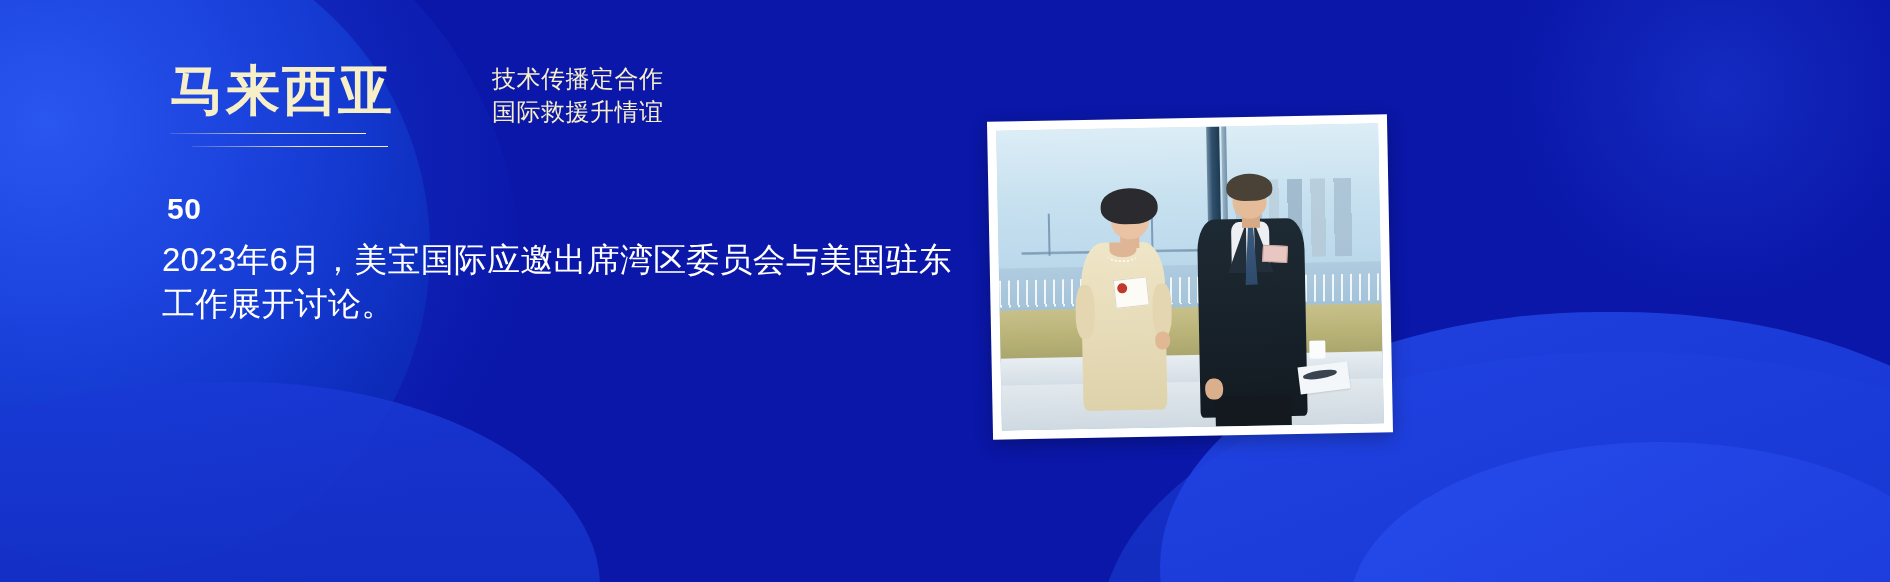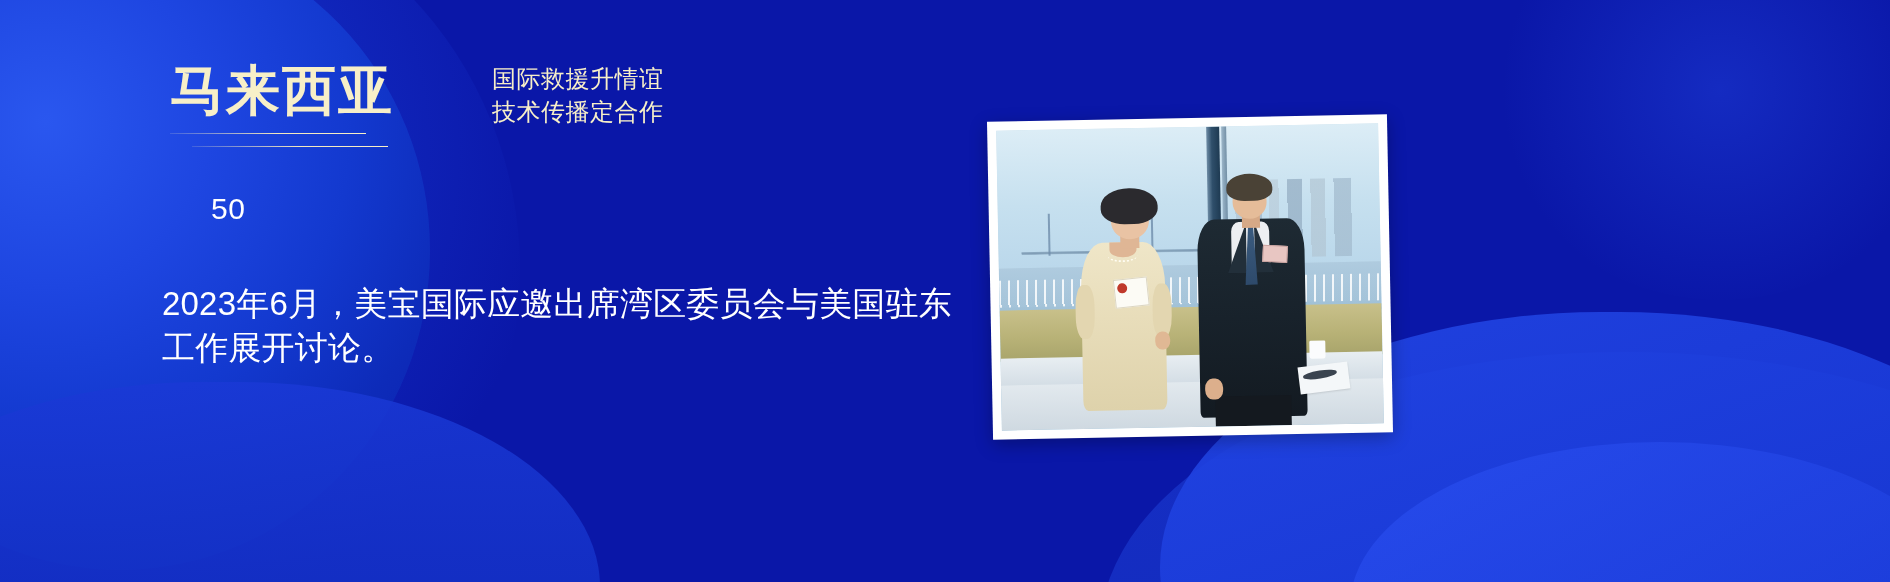--- a/index.html
+++ b/index.html
@@ -213,8 +213,8 @@
     </div>
 
     <div class="subtitle">
+      <div>技术传播定合作</div>
       <div>国际救援升情谊</div>
-      <div>技术传播定合作</div>
     </div>
 
     <div class="number">50</div>

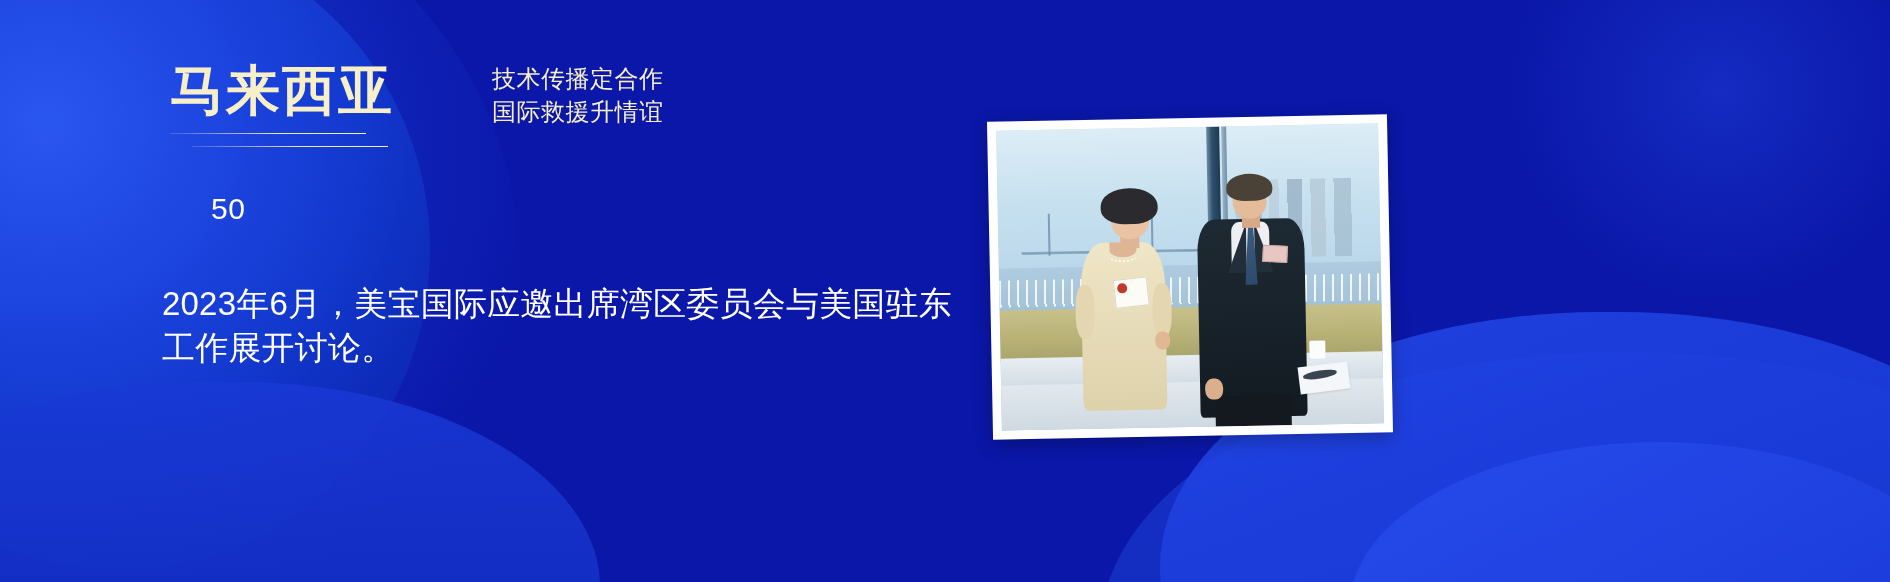--- a/index.html
+++ b/index.html
@@ -76,7 +76,7 @@
 
   .number{
     position:absolute;left:167px;top:192px;
-    font-size:30px;font-weight:400;color:#FFFFFF;letter-spacing:.5px;margin-left:44px;
+    font-size:30px;font-weight:700;color:#FFFFFF;letter-spacing:.5px;
   }
 
   .body-text{

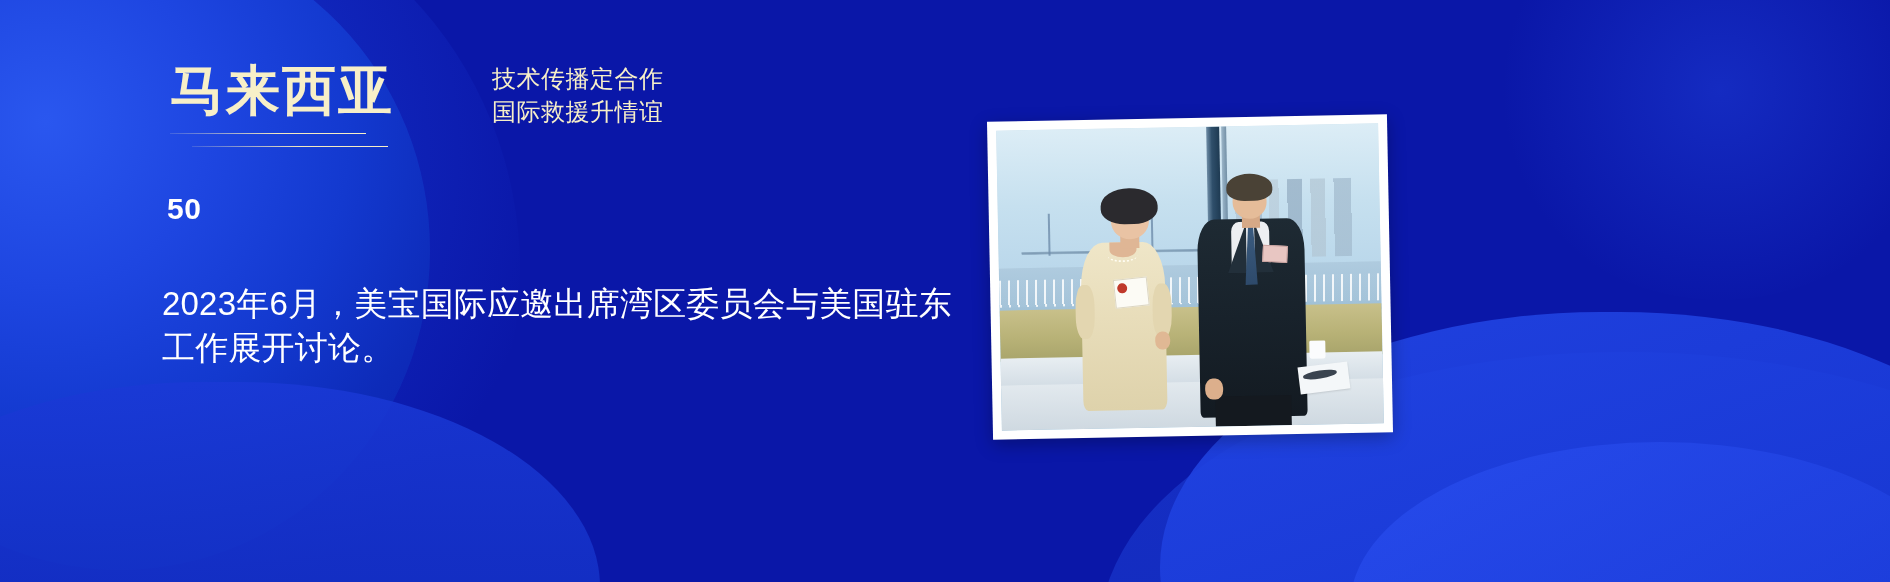--- a/index.html
+++ b/index.html
@@ -83,7 +83,6 @@
     position:absolute;left:162px;top:238px;width:760px;
     font-size:33px;line-height:1.33;color:#FFFFFF;font-weight:400;
     letter-spacing:.2px;
-    margin-top:44px;
   }
   .body-text p{margin:0;white-space:nowrap;}
 

